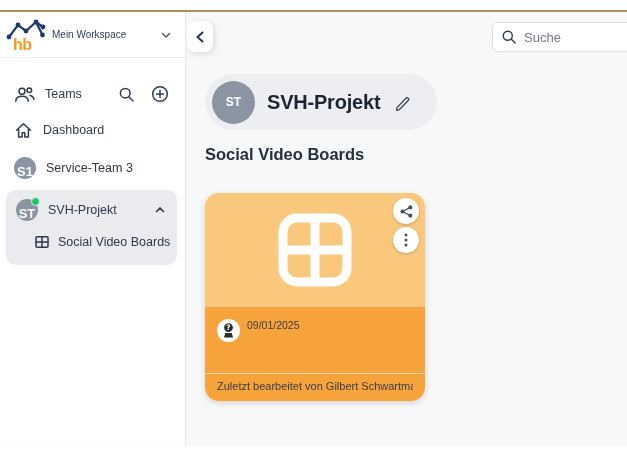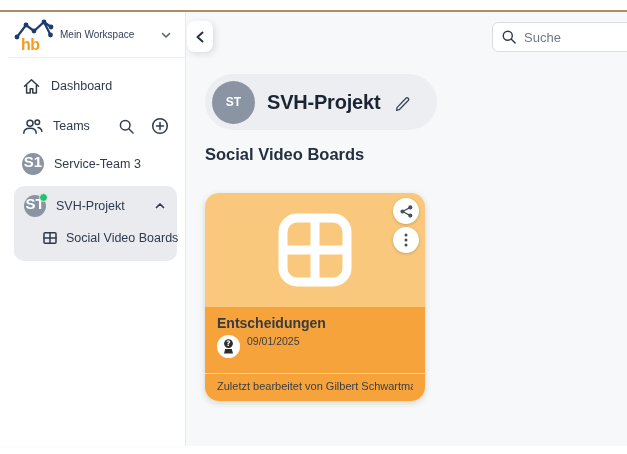--- a/index.html
+++ b/index.html
@@ -13,7 +13,7 @@
 
   
   .sidebar{ width:186px; min-width:186px; background:#ffffff; border-right:1px solid #e6e8ec;
-            box-shadow:1px 0 3px rgba(30,40,60,0.04); display:flex; flex-direction:column;padding-left:8px; }
+            box-shadow:1px 0 3px rgba(30,40,60,0.04); display:flex; flex-direction:column; }
   .ws-header{ height:46px; display:flex; align-items:center; padding:0 12px 0 6px;
               border-bottom:1px solid #eceef2; }
   .logo{ position:relative; width:40px; height:36px; flex:0 0 auto; }

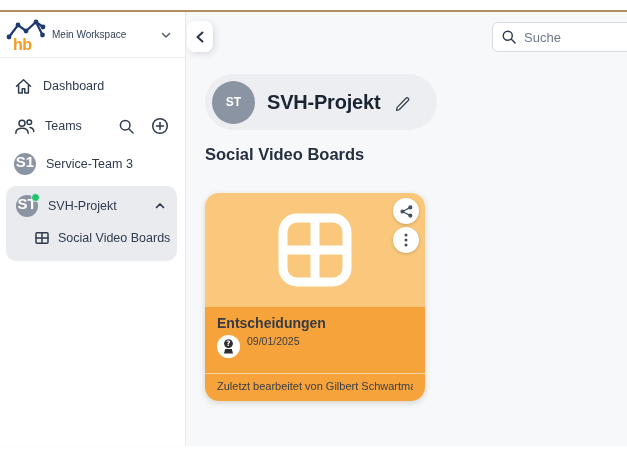--- a/index.html
+++ b/index.html
@@ -118,16 +118,6 @@
 
       <div class="nav">
 
-        <div class="nav-row">
-          <span class="icon">
-            <svg width="19" height="19" viewBox="0 0 19 19">
-              <path class="stroke-ic" d="M2.5 9.2 L9.5 2.8 L16.5 9.2" stroke-width="1.7"></path>
-              <path class="stroke-ic" d="M4.6 8.2 V16 h3.6 v-4.2 h2.6 V16 h3.6 V8.2" stroke-width="1.7"></path>
-            </svg>
-          </span>
-          <span class="nav-label">Dashboard</span>
-        </div>
-
         <div class="nav-row" style="margin-top:8px">
           <span class="icon">
             <svg width="21" height="19" viewBox="0 0 21 19">
@@ -153,6 +143,16 @@
               </svg>
             </span>
           </span>
+        </div>
+
+        <div class="nav-row">
+          <span class="icon">
+            <svg width="19" height="19" viewBox="0 0 19 19">
+              <path class="stroke-ic" d="M2.5 9.2 L9.5 2.8 L16.5 9.2" stroke-width="1.7"></path>
+              <path class="stroke-ic" d="M4.6 8.2 V16 h3.6 v-4.2 h2.6 V16 h3.6 V8.2" stroke-width="1.7"></path>
+            </svg>
+          </span>
+          <span class="nav-label">Dashboard</span>
         </div>
 
         <div class="nav-row" style="margin-top:6px">

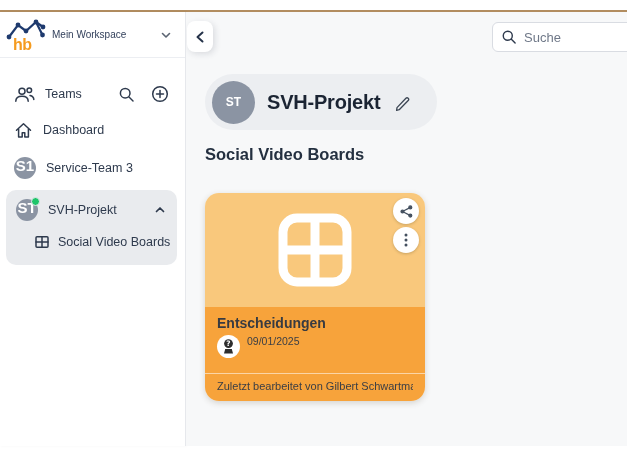--- a/index.html
+++ b/index.html
@@ -31,7 +31,7 @@
   .row-actions{ display:flex; align-items:center; gap:16px; padding-right:2px; }
 
   .avatar-sm{ width:22px; height:22px; border-radius:50%; background:#8b94a3; color:#ffffff;
-              font-size:15px; font-weight:700; display:flex; align-items:flex-start; justify-content:center;
+              font-size:13px; font-weight:700; display:flex; align-items:flex-end; justify-content:center;
               flex:0 0 auto; position:relative; }
   .status-dot{ position:absolute; top:-2px; right:-2px; width:9px; height:9px; border-radius:50%;
                background:#1ec56a; border:1.5px solid #e9ebee; }

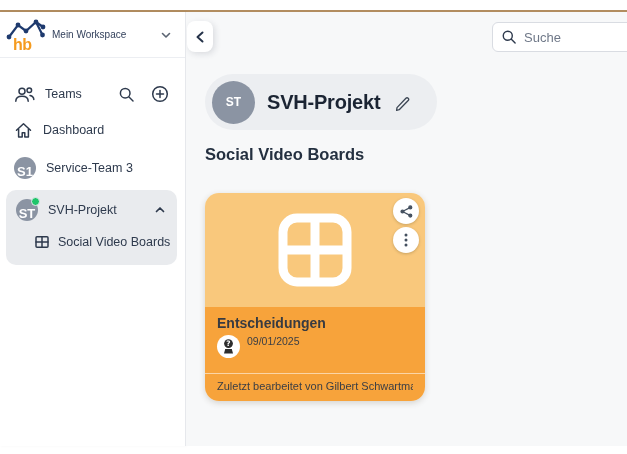--- a/index.html
+++ b/index.html
@@ -263,7 +263,6 @@
 
         <div class="card-bottom" style="background:#f7a33b">
           <div class="card-body">
-            <div class="card-title">Entscheidungen</div>
             <div class="author-row">
               <span class="q-avatar">
                 <svg width="17" height="17" viewBox="0 0 17 17">

